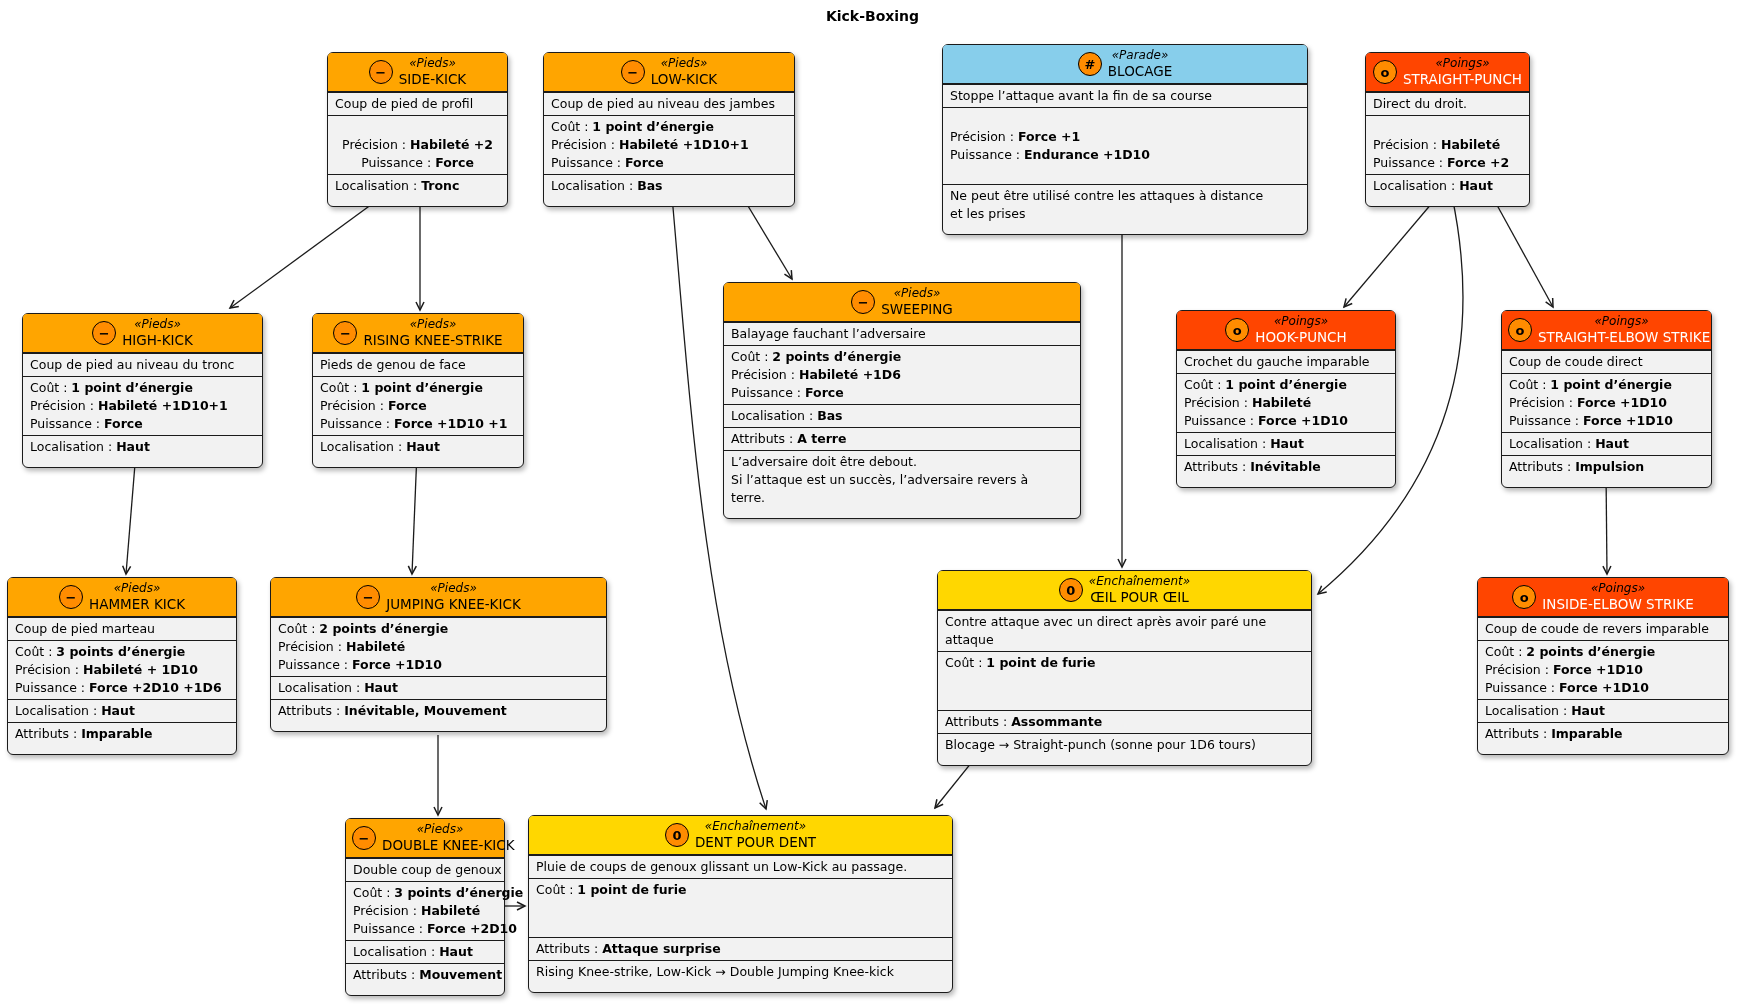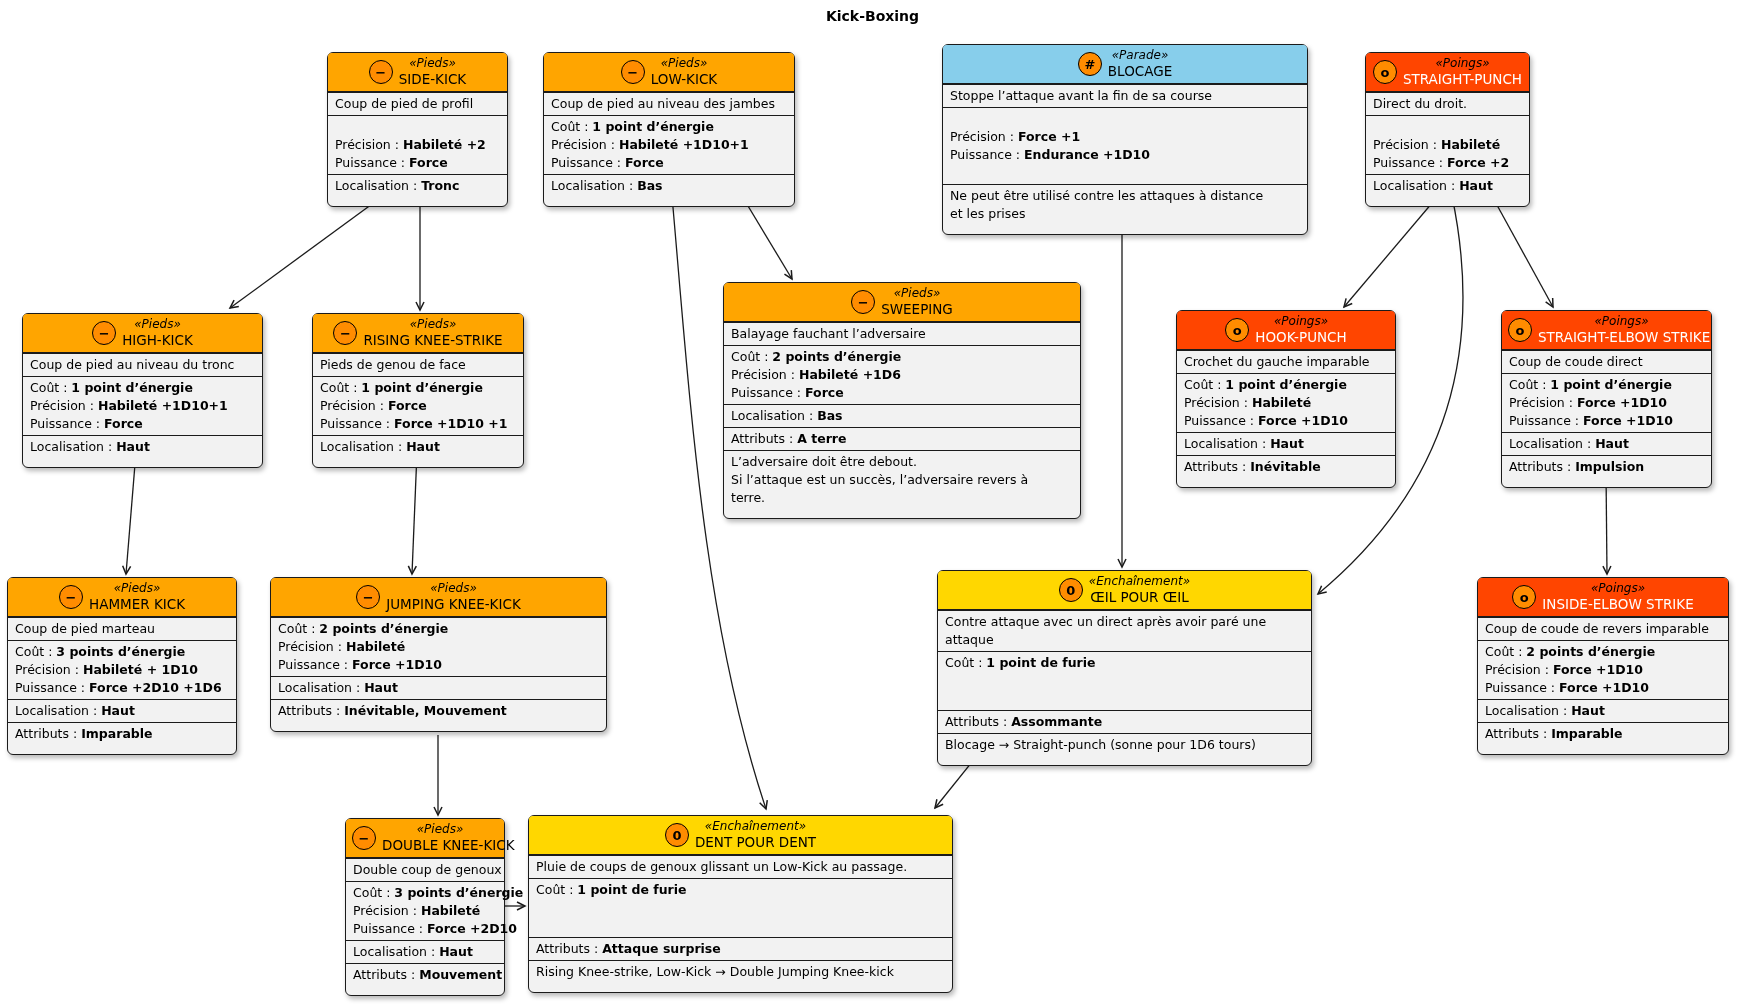--- a/index.html
+++ b/index.html
@@ -66,7 +66,7 @@
         <div class="section" style="border-top-color: rgb(27, 27, 27);">
           <div class="line"><span>Coup de pied de profil</span></div>
         </div>
-        <div class="section" style="border-top-color: rgb(27, 27, 27);">
+        <div class="section" style="border-top-color: rgb(27, 27, 27); text-align: center;">
           <div class="line"></div>
           <div class="line"><span>Précision : </span><span class="b">Habileté +2</span></div>
           <div class="line"><span>Puissance : </span><span class="b">Force</span></div>

